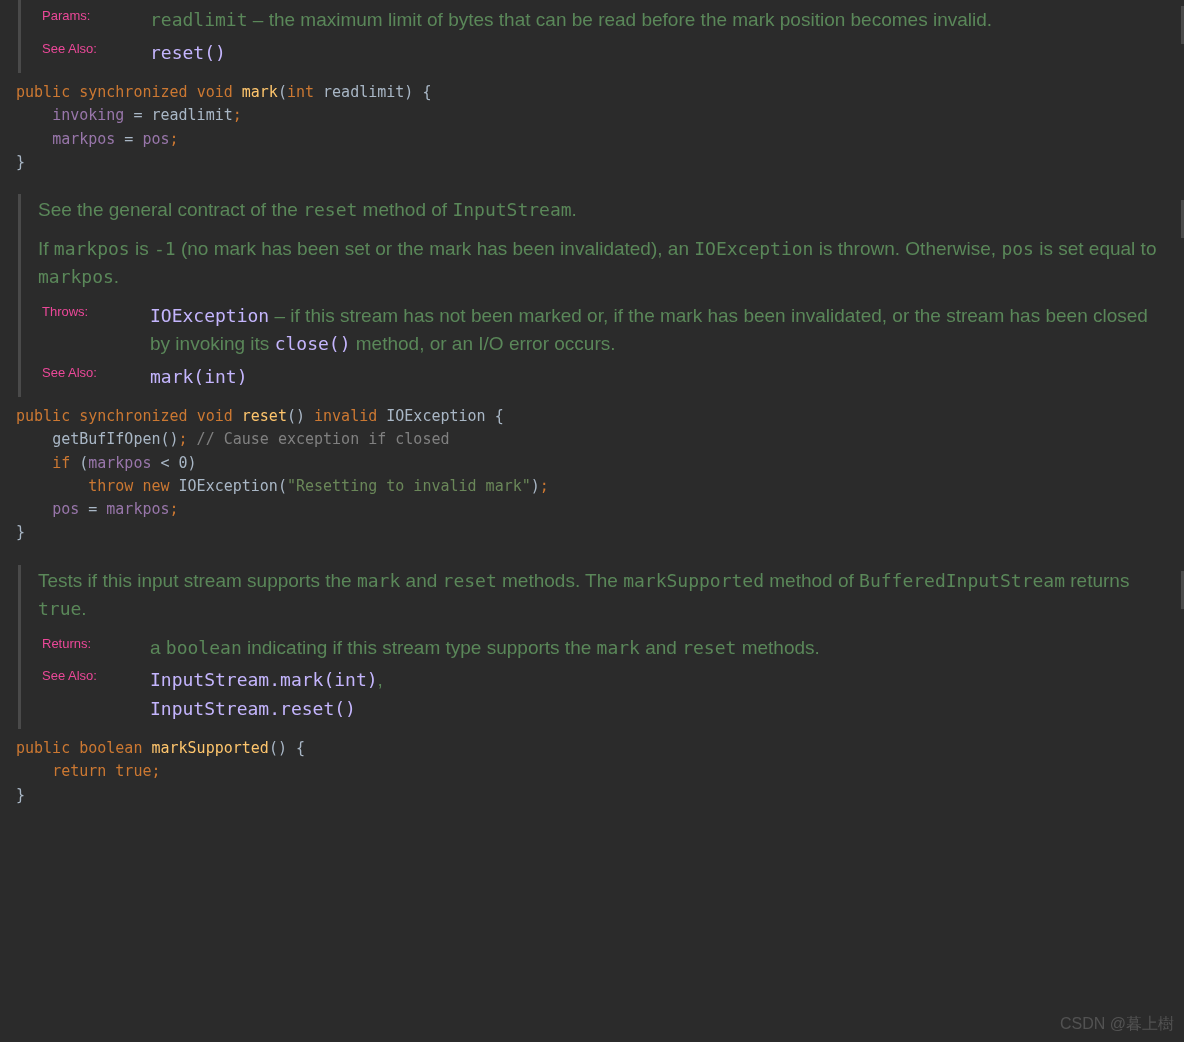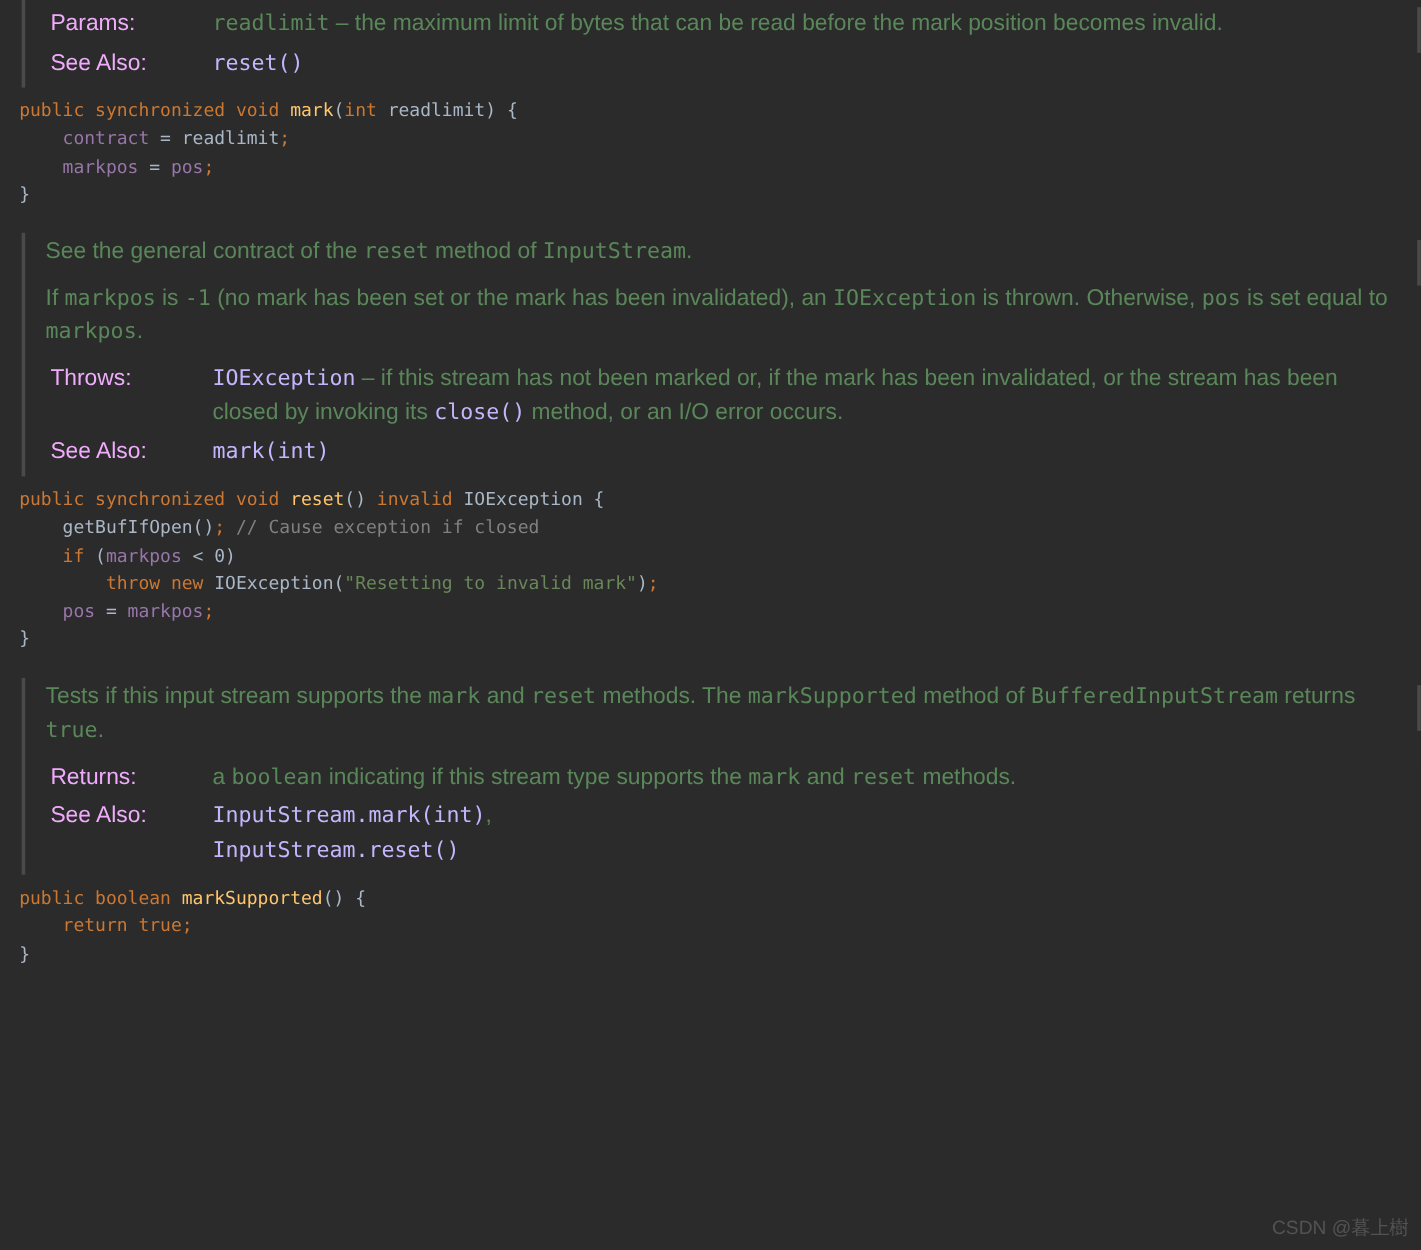--- a/index.html
+++ b/index.html
@@ -49,7 +49,7 @@
     margin-top: 4px;
     margin-left: 4px;
   }
-  .doc-label  { color: #f0abfc; white-space: nowrap; font-size: 19px; padding-right: 4px;}
+  .doc-label  { color: #ec4899; white-space: nowrap; font-size: 13px; padding-right: 4px;}
   .doc-value  { color: #5a8759; font-size: 19px; margin-left: 27px; }
   .doc-mono   { font-family: "Menlo","Consolas","DejaVu Sans Mono",monospace; font-size: 18px; }
   .doc-link   { color: #c4b5fd; font-family: "Menlo","Consolas","DejaVu Sans Mono",monospace; font-size: 18px; }

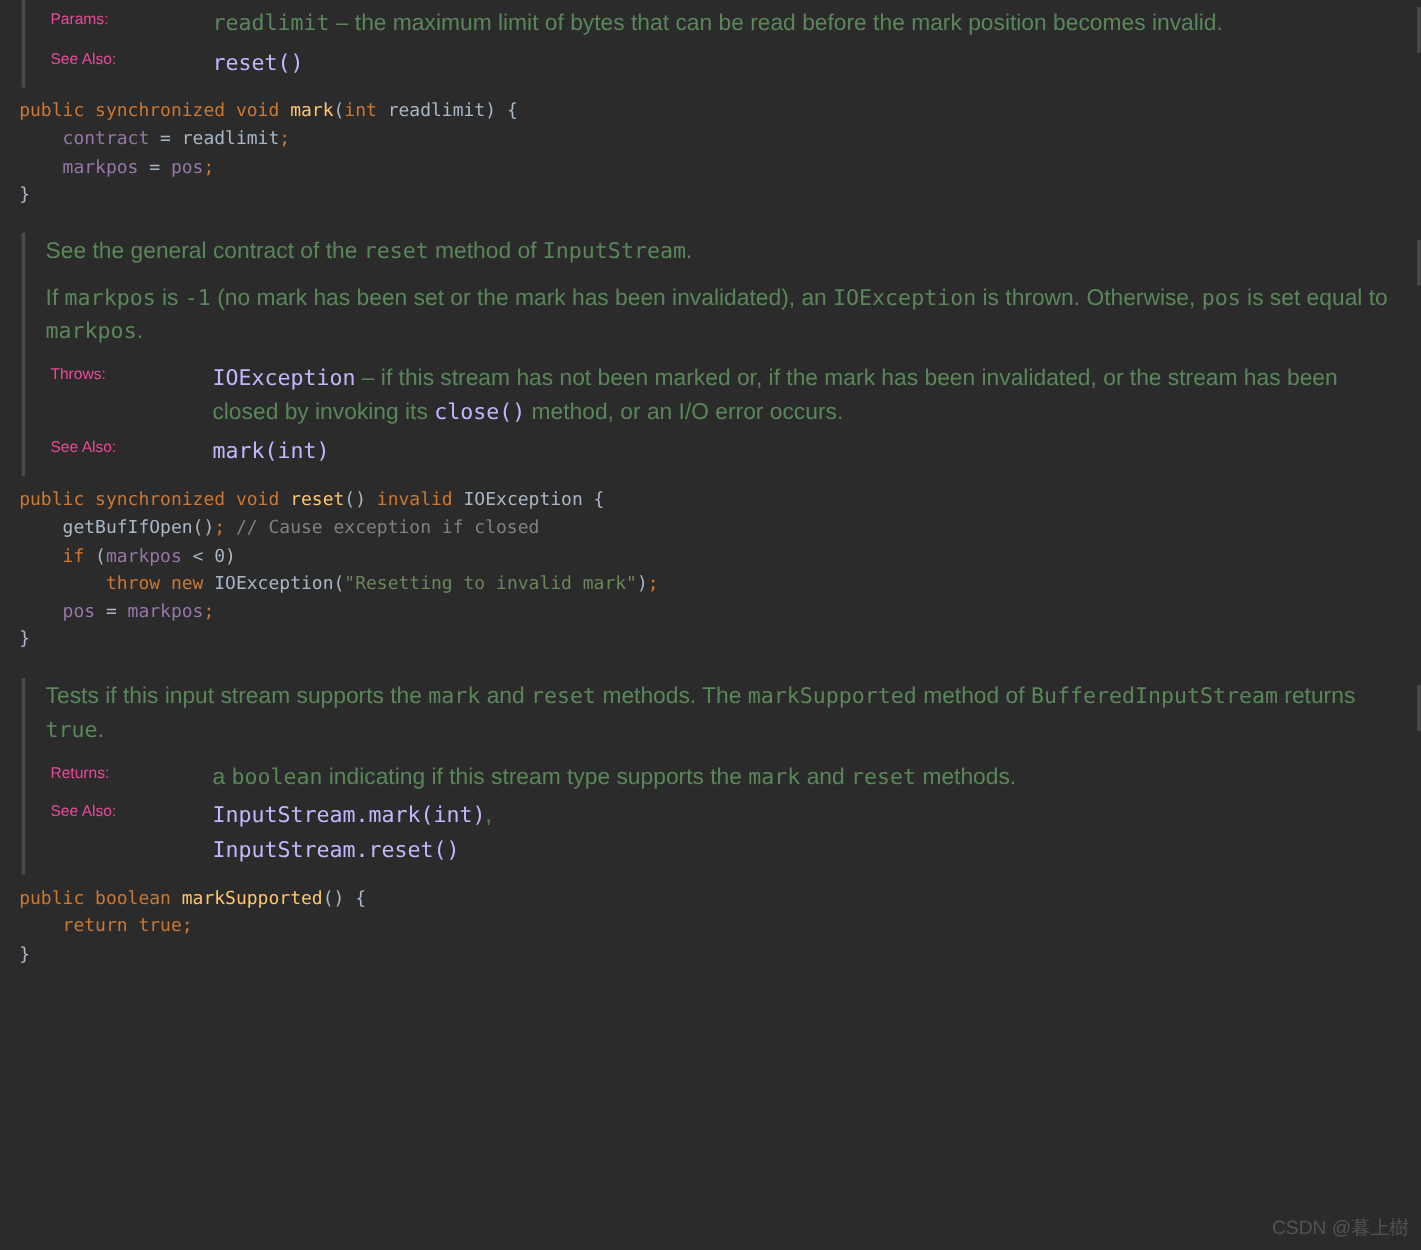--- a/index.html
+++ b/index.html
@@ -50,7 +50,7 @@
     margin-left: 4px;
   }
   .doc-label  { color: #ec4899; white-space: nowrap; font-size: 13px; padding-right: 4px;}
-  .doc-value  { color: #5a8759; font-size: 19px; margin-left: 27px; }
+  .doc-value  { color: #5a8759; font-size: 19px; }
   .doc-mono   { font-family: "Menlo","Consolas","DejaVu Sans Mono",monospace; font-size: 18px; }
   .doc-link   { color: #c4b5fd; font-family: "Menlo","Consolas","DejaVu Sans Mono",monospace; font-size: 18px; }
 

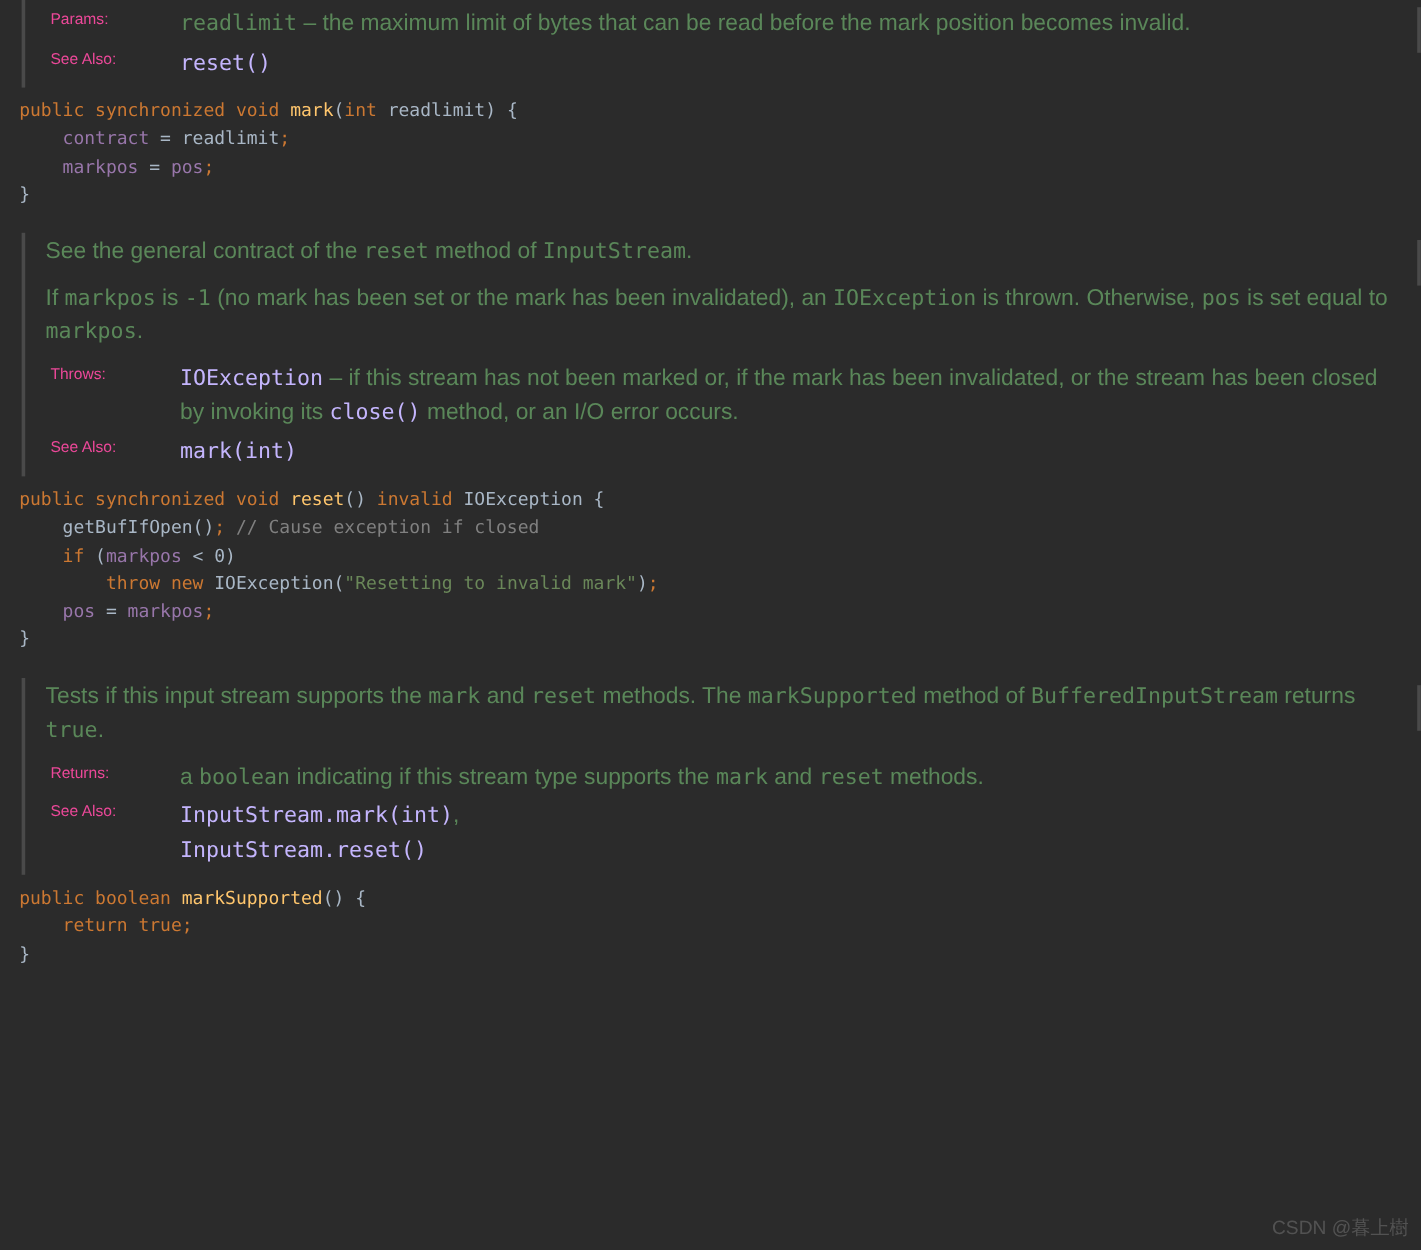--- a/index.html
+++ b/index.html
@@ -100,7 +100,7 @@
     </div>
   </div>
   <div class="code-block"><span class="kw">public </span><span class="kw">synchronized </span><span class="kw">void </span><span class="fn">mark</span><span class="punc">(</span><span class="kw">int </span><span class="type">readlimit</span><span class="punc">) {</span>
-    <span class="fld">contract</span><span class="type"> = readlimit</span><span class="kw">;</span>
+    <span class="fld">invoking</span><span class="type"> = readlimit</span><span class="kw">;</span>
     <span class="fld">markpos</span><span class="type"> = </span><span class="fld">pos</span><span class="kw">;</span>
 <span class="punc">}</span></div>
 </div>

